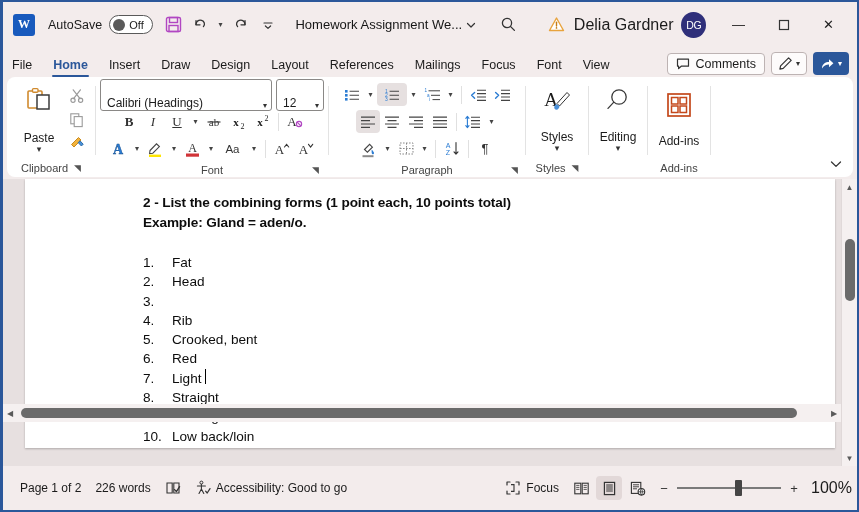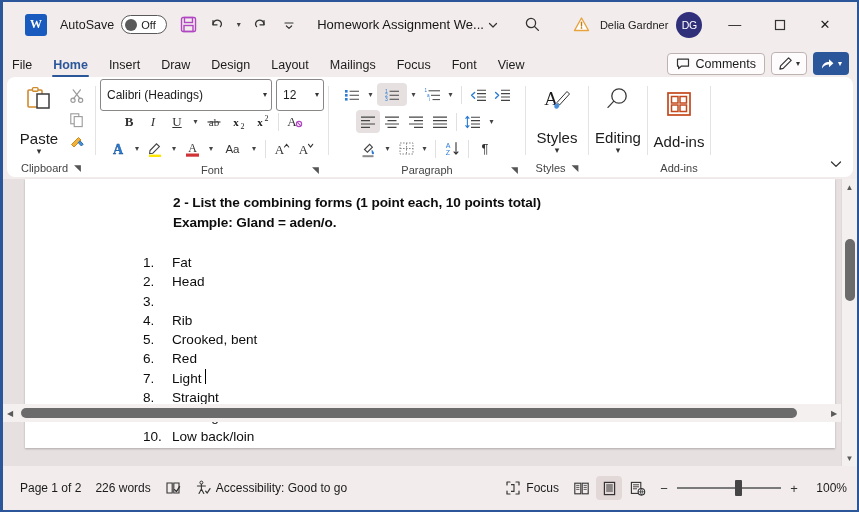--- a/index.html
+++ b/index.html
@@ -15,7 +15,7 @@
         border-right:2px solid #2b579a; border-bottom:2px solid #2b579a; overflow:hidden;}
 
   
-  .titlebar{ height:45px; display:flex; align-items:center; padding:0 6px 0 10px; background:#f3ecec;margin-left:12px; }
+  .titlebar{ height:45px; display:flex; align-items:center; padding:0 6px 0 10px; background:#f3ecec; }
   .word-logo{ width:22px; height:22px; border-radius:3px; background:#185abd; position:relative;
               display:flex; align-items:center; justify-content:center; flex:0 0 auto;}
   .word-logo::after{ content:"W"; color:#fff; font-size:12px; font-weight:700; font-family:"Liberation Serif",serif;}

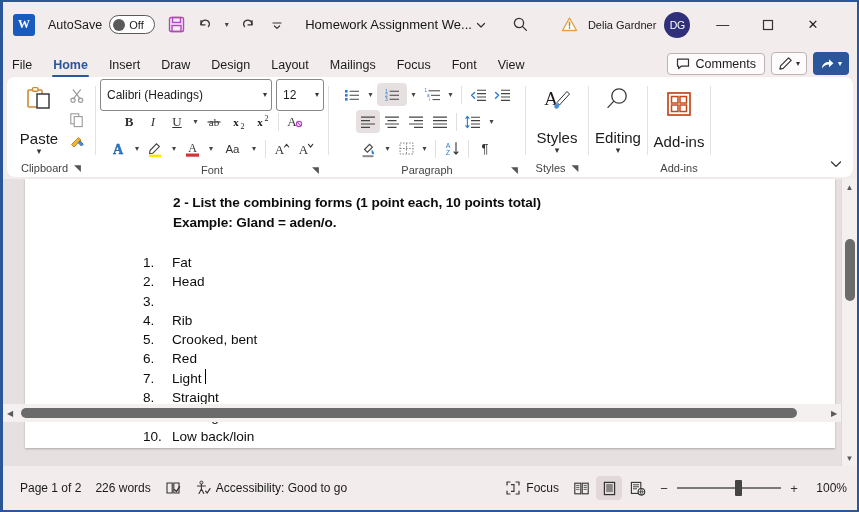--- a/index.html
+++ b/index.html
@@ -30,7 +30,7 @@
   .doc-title{ font-size:13px; margin-left:14px; white-space:nowrap; color:#161616;}
   .search-ico{ margin-left:16px; }
   .warn-ico{ margin-left:20px; }
-  .user-name{ font-size:11px; margin-left:4px; white-space:nowrap;}
+  .user-name{ font-size:16px; margin-left:4px; white-space:nowrap;}
   .avatar{ width:26px;height:26px;border-radius:50%; background:#2f2f7a; color:#fff;
            font-size:10.5px; display:flex; align-items:center; justify-content:center; margin-left:8px;
            letter-spacing:-.3px; cursor:pointer;}

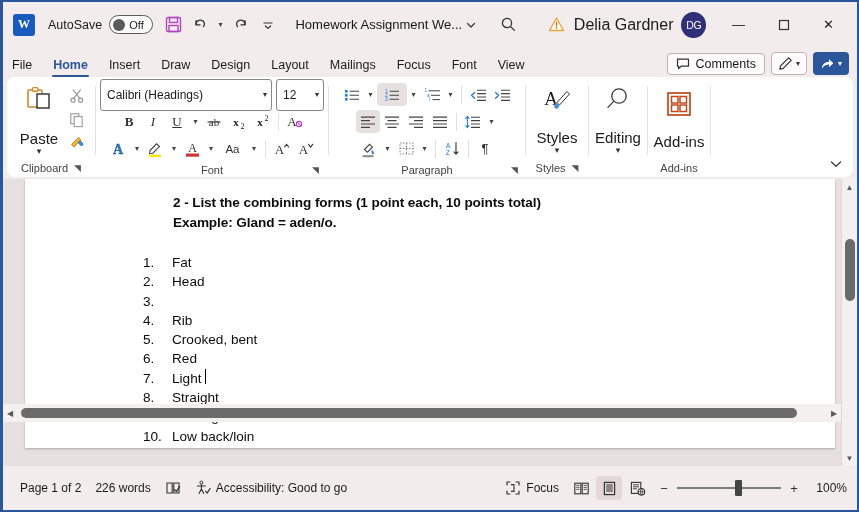--- a/index.html
+++ b/index.html
@@ -213,6 +213,7 @@
     <div class="tab">Draw</div>
     <div class="tab">Design</div>
     <div class="tab">Layout</div>
+    <div class="tab">References</div>
     <div class="tab">Mailings</div>
     <div class="tab">Focus</div>
     <div class="tab">Font</div>

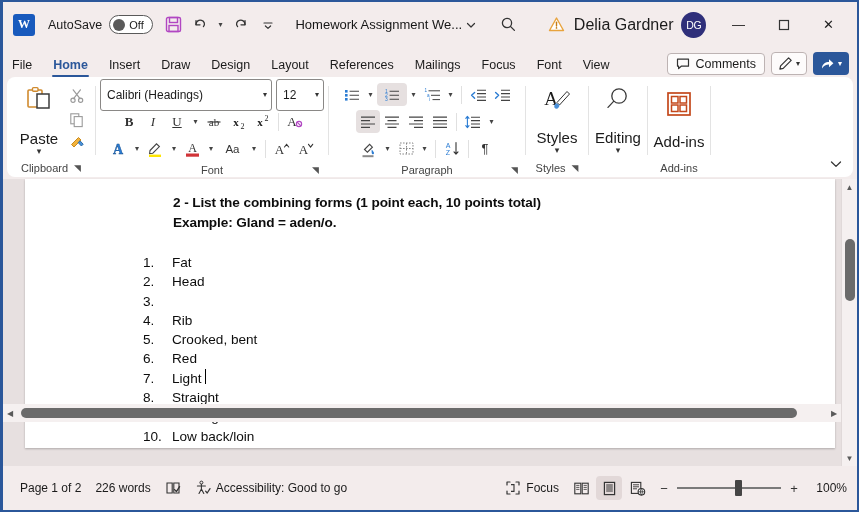--- a/index.html
+++ b/index.html
@@ -75,7 +75,7 @@
   .row{ display:flex; align-items:center; height:25px;}
   .vsep{ width:1px; height:18px; background:#e0e0e0; margin:0 4px;}
   .cbo{ height:32px; border:1px solid #8a8886; border-radius:3px; background:#fff;
-        display:flex; align-items:center; justify-content:space-between; font-size:12px;
+        display:flex; align-items:flex-end; justify-content:space-between; font-size:12px;
         padding:0 4px 0 6px; cursor:pointer;}
   .cbo .cv{ font-size:8px; color:#333; margin-left:6px;}
   .bld{ font-weight:700; font-family:"Liberation Serif", serif; font-size:13px;}

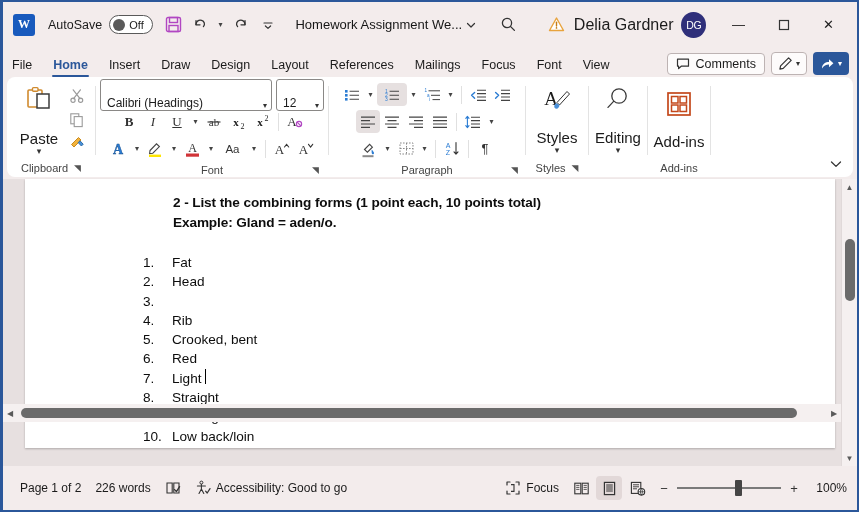--- a/index.html
+++ b/index.html
@@ -64,7 +64,7 @@
   .dlg{ font-size:9px; color:#555; cursor:pointer;}
   .big-btn{ display:flex; flex-direction:column; align-items:center; justify-content:center;
             width:52px; padding:3px 0; border-radius:4px; cursor:pointer;}
-  .big-btn .lbl{ font-size:15px; margin-top:15px; color:#1b1b1b;}
+  .big-btn .lbl{ font-size:12px; margin-top:15px; color:#1b1b1b;}
   .big-btn .cv{ font-size:9px; color:#333; line-height:8px;}
   .sbtn{ width:24px;height:23px; display:flex;align-items:center;justify-content:center;
          border-radius:4px; cursor:pointer; color:#333;}

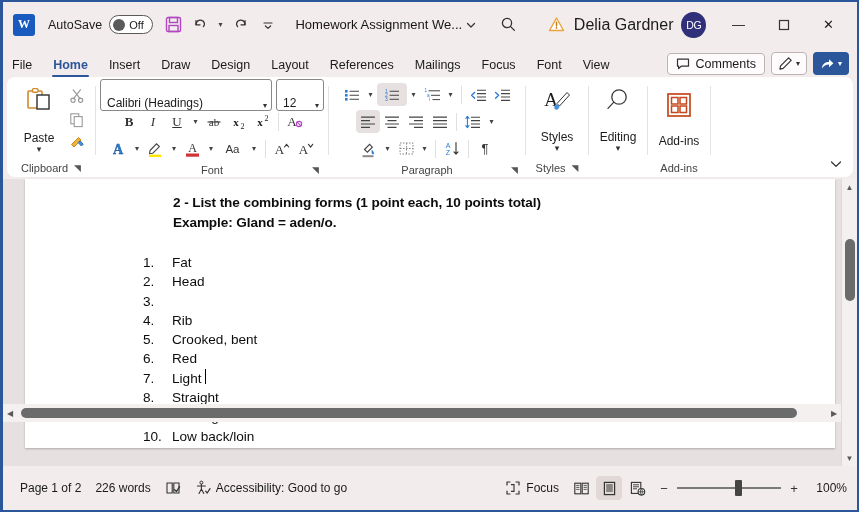--- a/index.html
+++ b/index.html
@@ -89,7 +89,7 @@
          box-shadow:0 1px 2px rgba(0,0,0,.25);}
   .page-inner{ padding:14px 40px 0 118px; }
   .h-line{ font-size:13.6px; font-weight:700; line-height:19.5px; color:#0d0d0d;
-           font-family:"Liberation Sans", sans-serif; letter-spacing:-.1px;margin-left:30px;}
+           font-family:"Liberation Sans", sans-serif; letter-spacing:-.1px;}
   .list{ margin-top:21px; }
   .li{ display:flex; font-size:13.6px; line-height:19.3px; color:#0d0d0d;}
   .li .num{ width:29px; flex:0 0 29px;}

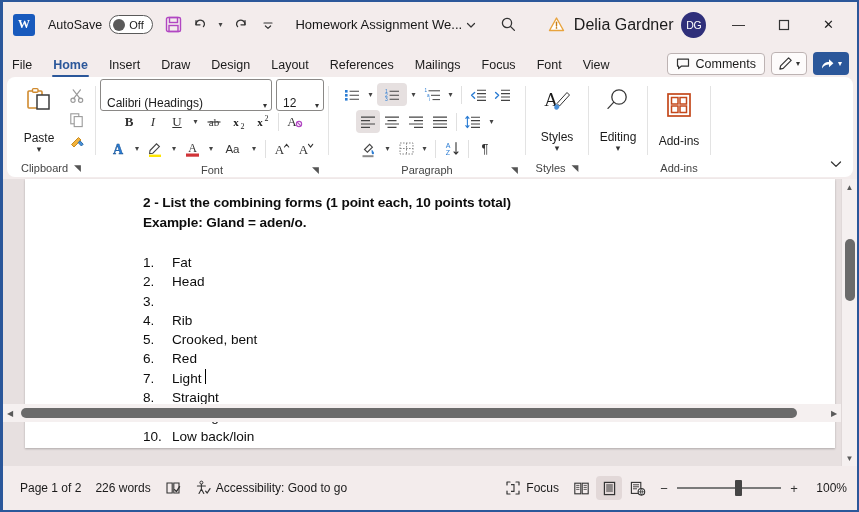--- a/index.html
+++ b/index.html
@@ -127,7 +127,7 @@
   .zs-thumb{ position:absolute; left:58px; top:-7px; width:7px; height:16px; background:#454545;
              border-radius:1px; cursor:pointer;}
   .zs-sign{ font-size:13px; color:#333; cursor:pointer; width:12px; text-align:center;}
-  .zoom-val{ font-size:12px; margin-left:9px; width:36px; text-align:right; cursor:pointer;}
+  .zoom-val{ font-size:16px; margin-left:9px; width:36px; text-align:right; cursor:pointer;}
   svg{ display:block; }
 </style>
 </head>

